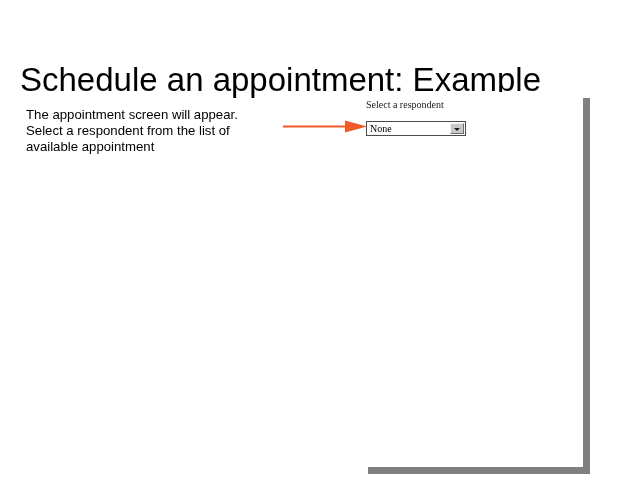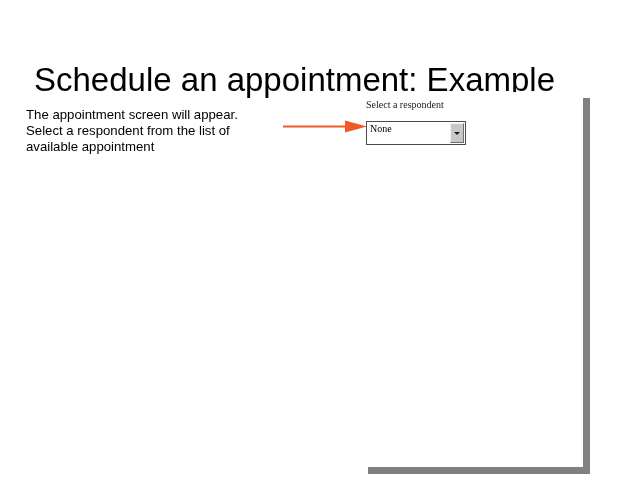--- a/index.html
+++ b/index.html
@@ -27,7 +27,7 @@
   
   .slide-title {
     position: absolute;
-    left: 34px;
+    left: 20px;
     top: 38px;
     width: 580px;
     font-size: 33px;

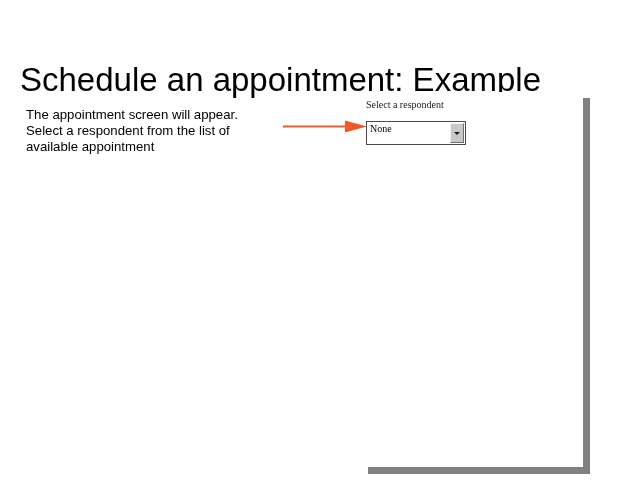--- a/index.html
+++ b/index.html
@@ -93,7 +93,7 @@
     left: 366px;
     top: 121px;
     width: 100px;
-    height: 24px;
+    height: 15px;
     background: #ffffff;
     border: 1px solid #4a4a4a;
     box-sizing: border-box;

